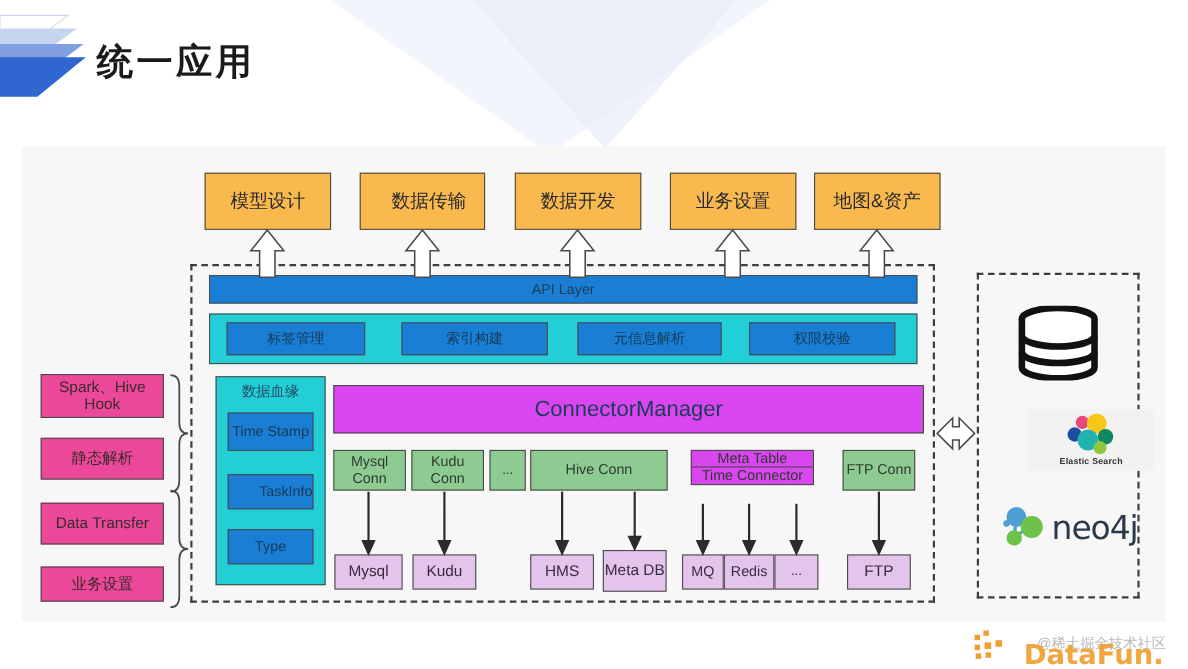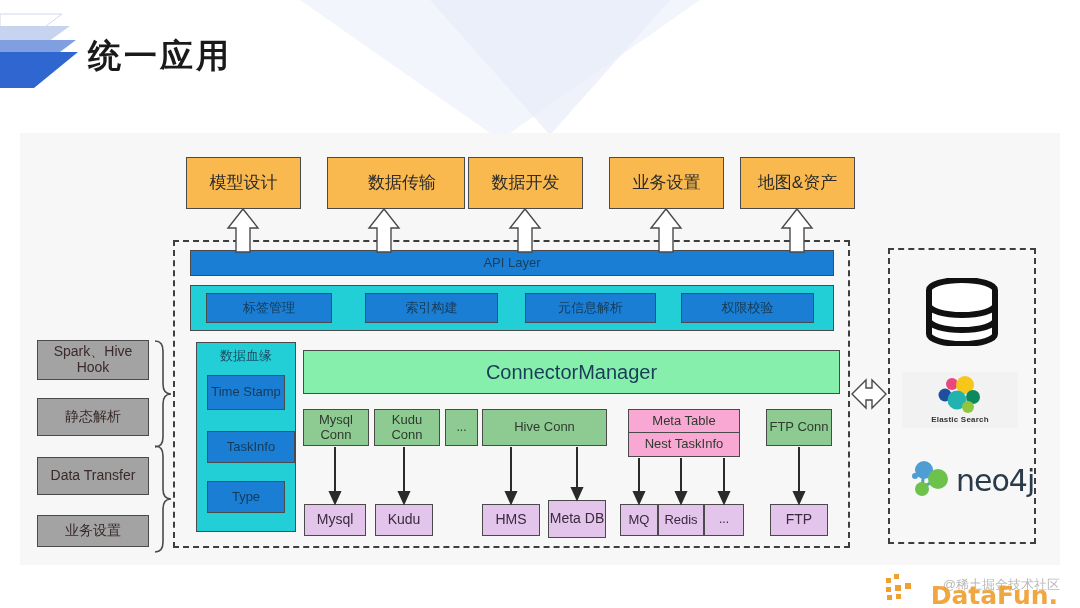--- a/index.html
+++ b/index.html
@@ -90,7 +90,7 @@
 <div class="box orange" style="left:186px;top:157px;width:115px;height:52px;">
   <span>模型设计</span>
 </div>
-<div class="box orange" style="left:327px;top:157px;width:138px;height:52px;padding-left:12px;">
+<div class="box orange" style="left:327px;top:157px;width:114px;height:52px;padding-left:12px;">
   <span>数据传输</span>
 </div>
 <div class="box orange" style="left:468px;top:157px;width:115px;height:52px;">

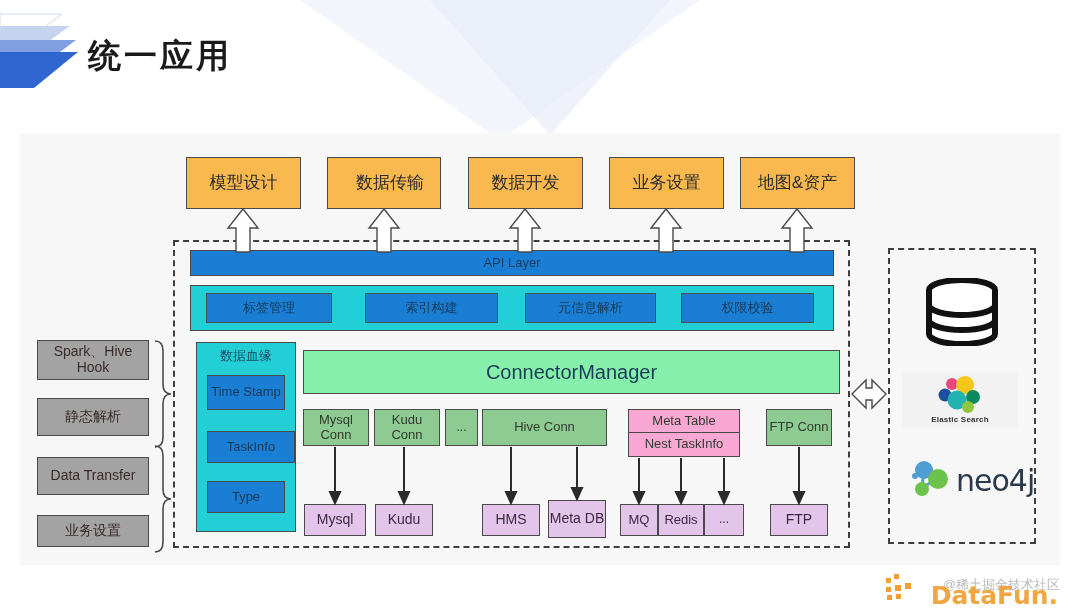--- a/index.html
+++ b/index.html
@@ -38,7 +38,7 @@
 
   .orange{background:#f8b košutil;}
   .orange{background:#f9b94f;font-size:17px;color:#2b2b2b;text-align:center;}
-  .pink{background:#a3a3a3;font-size:14px;color:#3a2a2a;}
+  .pink{background:#ec4899;font-size:14px;color:#3a2a2a;}
   .bluebox{background:#1a7fd4;color:#163a57;font-size:13px;}
   .green{background:#8ecb92;color:#2e3b2e;font-size:13px;}
   .purple{background:#e3c4ea;color:#3a2a3e;font-size:14px;}

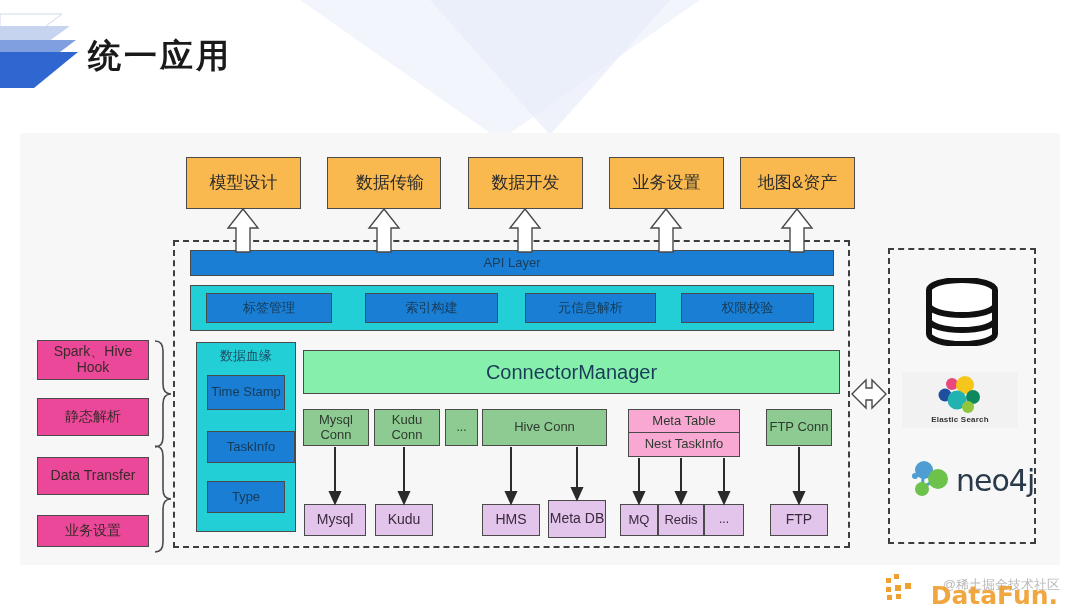--- a/index.html
+++ b/index.html
@@ -148,7 +148,7 @@
   <span>Type</span>
 </div>
 
-<div class="box" style="left:303px;top:350px;width:537px;height:44px;background:#86efac;color:#1b3c58;font-size:20px;">
+<div class="box" style="left:303px;top:350px;width:537px;height:44px;background:#d946ef;color:#1b3c58;font-size:20px;">
   <span>ConnectorManager</span>
 </div>
 

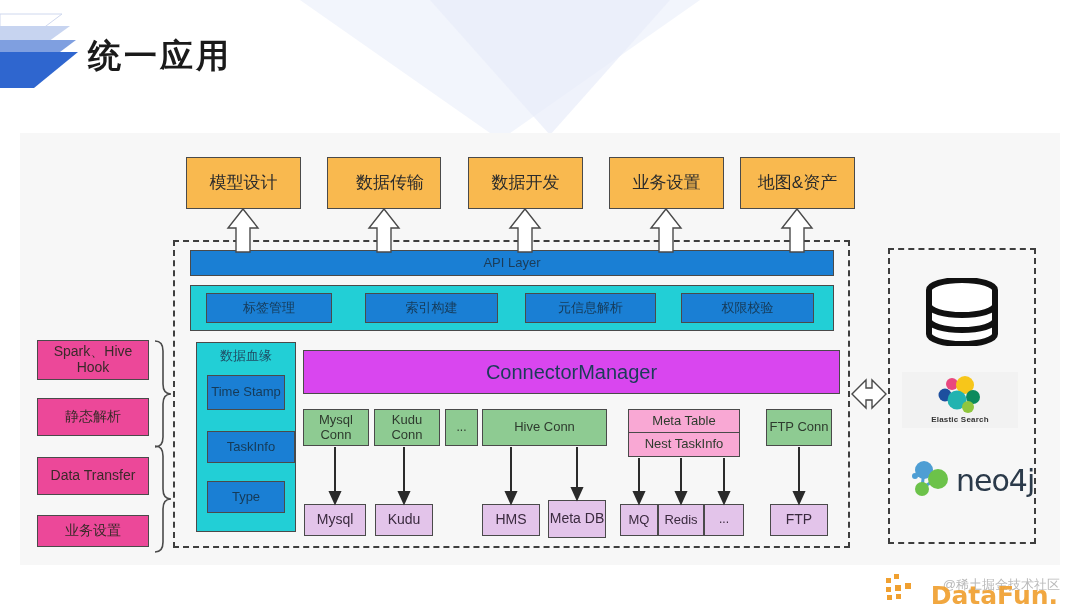--- a/index.html
+++ b/index.html
@@ -165,7 +165,7 @@
   <span>Hive Conn</span>
 </div>
 
-<div class="box" style="left:628px;top:409px;width:112px;height:48px;background:#f9a8d4;flex-direction:column;padding:0;">
+<div class="box" style="left:628px;top:409px;width:112px;height:32px;background:#d946ef;flex-direction:column;padding:0;">
   <div class="subbox metatitle" style="width:100%;height:50%;font-size:13px;color:#2e3b2e;">
     <span>Meta Table</span>
   </div>

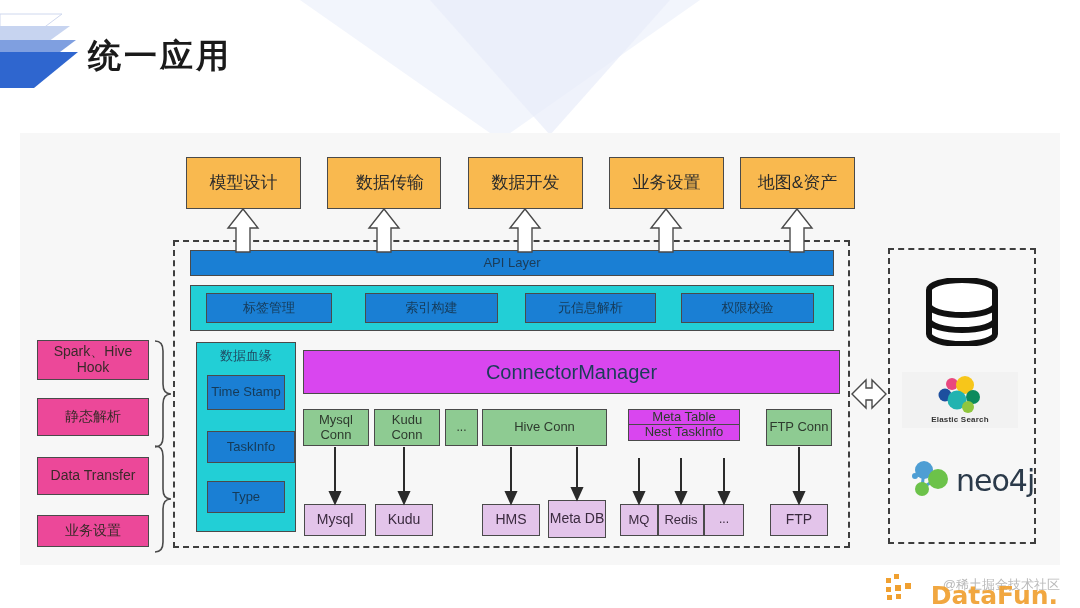--- a/index.html
+++ b/index.html
@@ -214,7 +214,7 @@
   </svg>
 </div>
 
-<div class="eslogo" style="left:902px;top:372px;width:116px;height:56px;">
+<div class="eslogo" style="left:934px;top:372px;width:116px;height:56px;">
   <svg width="46" height="38" viewBox="0 0 46 38">
     <circle cx="15" cy="8" r="6" fill="#e9487f"></circle>
     <circle cx="28" cy="9" r="9" fill="#f7c61a"></circle>

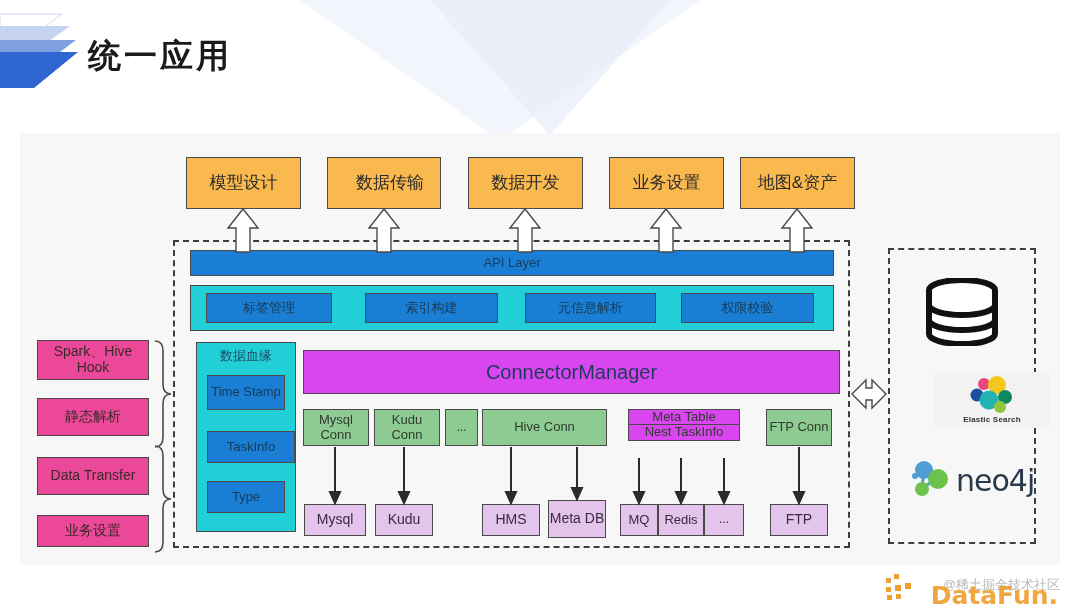--- a/index.html
+++ b/index.html
@@ -170,7 +170,7 @@
     <span>Meta Table</span>
   </div>
   <div class="subbox" style="width:100%;height:50%;font-size:13px;color:#2e3b2e;">
-    <span>Nest TaskInfo</span>
+    <span>Time Connector</span>
   </div>
 </div>
 

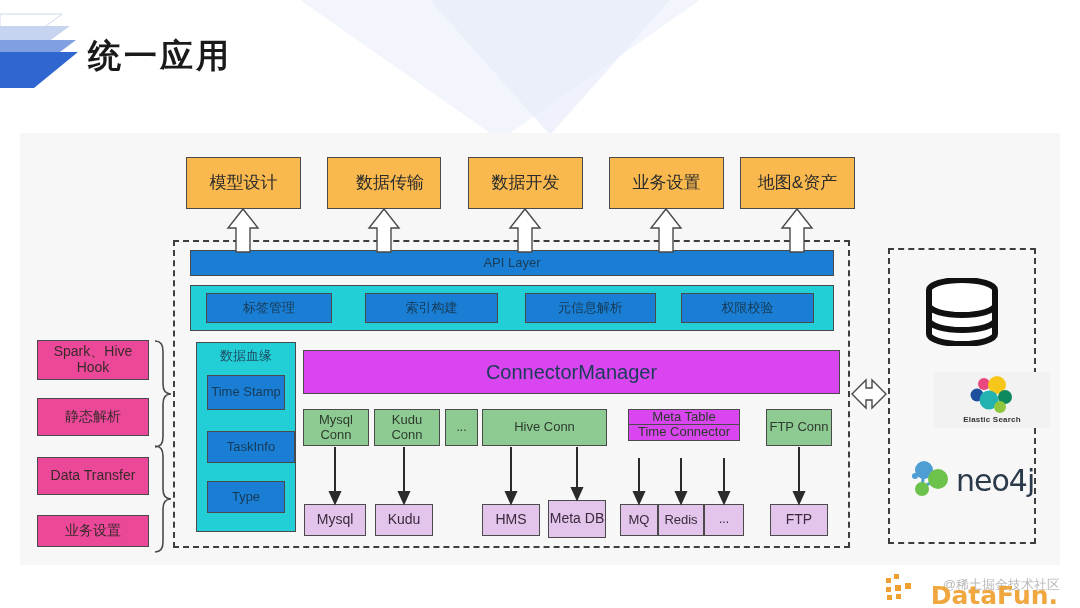--- a/index.html
+++ b/index.html
@@ -141,7 +141,7 @@
 <div class="box bluebox" style="left:207px;top:375px;width:78px;height:35px;">
   <span>Time Stamp</span>
 </div>
-<div class="box bluebox" style="left:207px;top:431px;width:88px;height:32px;">
+<div class="box bluebox" style="left:207px;top:431px;width:78px;height:32px;justify-content:flex-end;">
   <span>TaskInfo</span>
 </div>
 <div class="box bluebox" style="left:207px;top:481px;width:78px;height:32px;">

